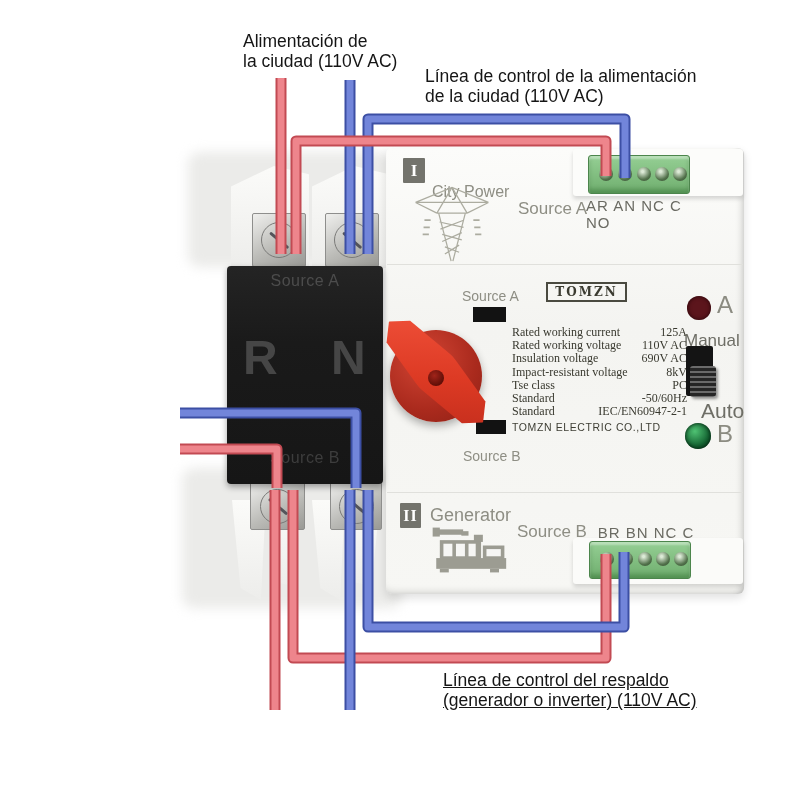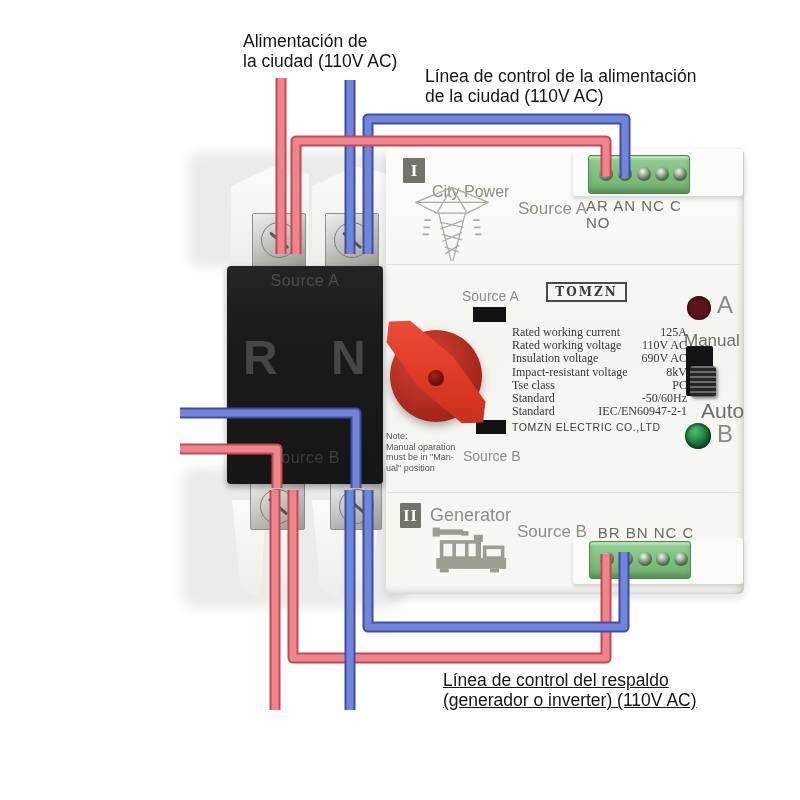--- a/index.html
+++ b/index.html
@@ -125,10 +125,6 @@
       </div>
   </div>
   <div class="abs" style="left:512px;top:421px;width:180px;font-size:10.5px;font-weight:normal;letter-spacing:.6px;color:#3e3e34;z-index:2;">TOMZN ELECTRIC CO.,LTD</div>
-  <div class="abs ml" style="left:386px;top:431px;width:78px;font-size:9px;line-height:10.5px;color:#56564e;z-index:2;">Note:
-Manual oparation
-must be in "Man-
-ual" position</div>
   <div class="abs" style="left:476px;top:420px;width:30px;height:14px;background:#121212;z-index:2;"></div>
   <div class="abs facetext" style="left:463px;top:448px;font-size:14px;z-index:2;">Source B</div>
 

